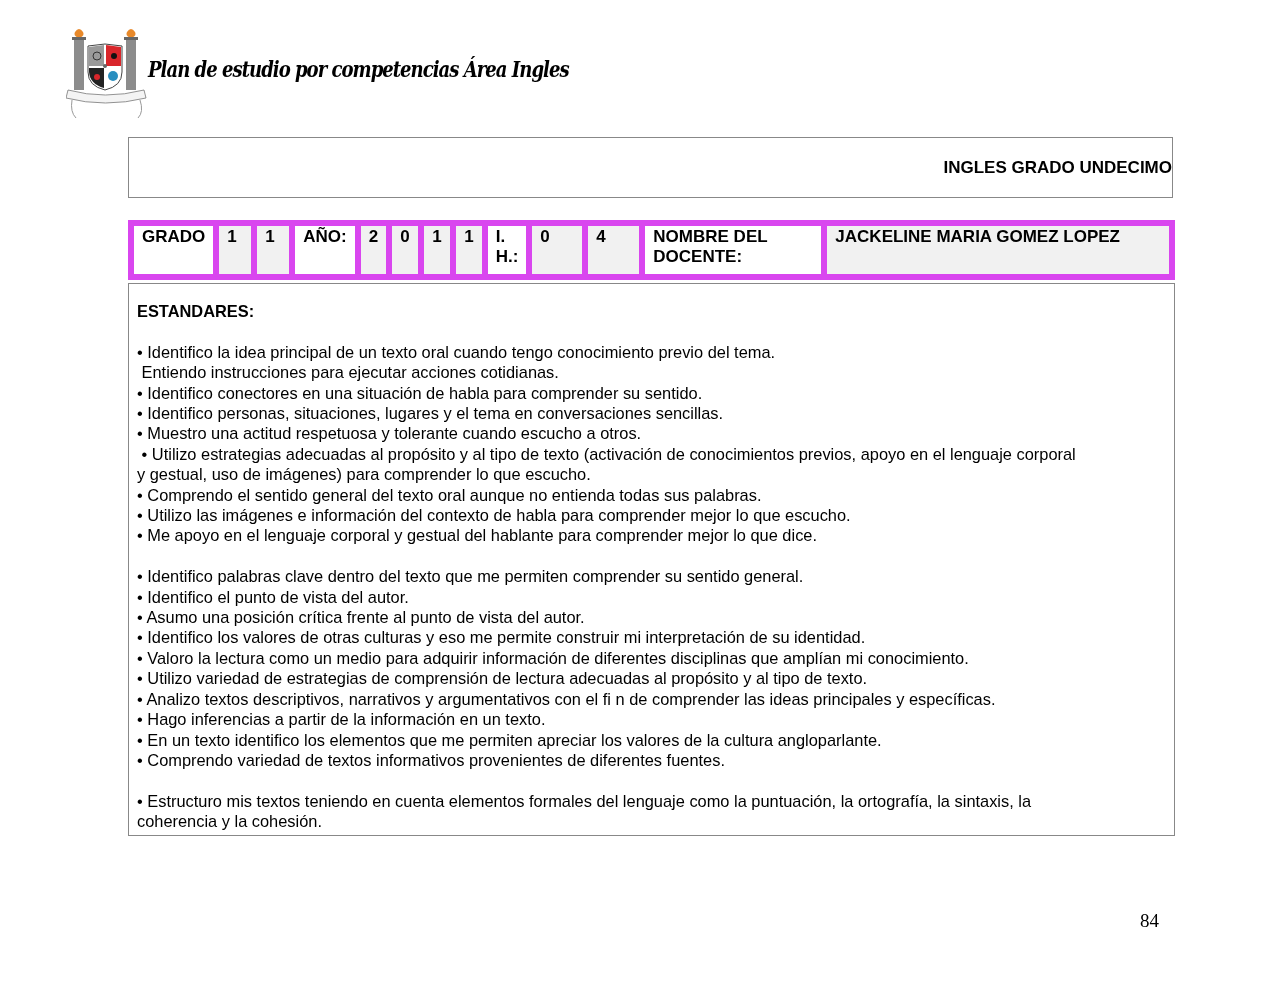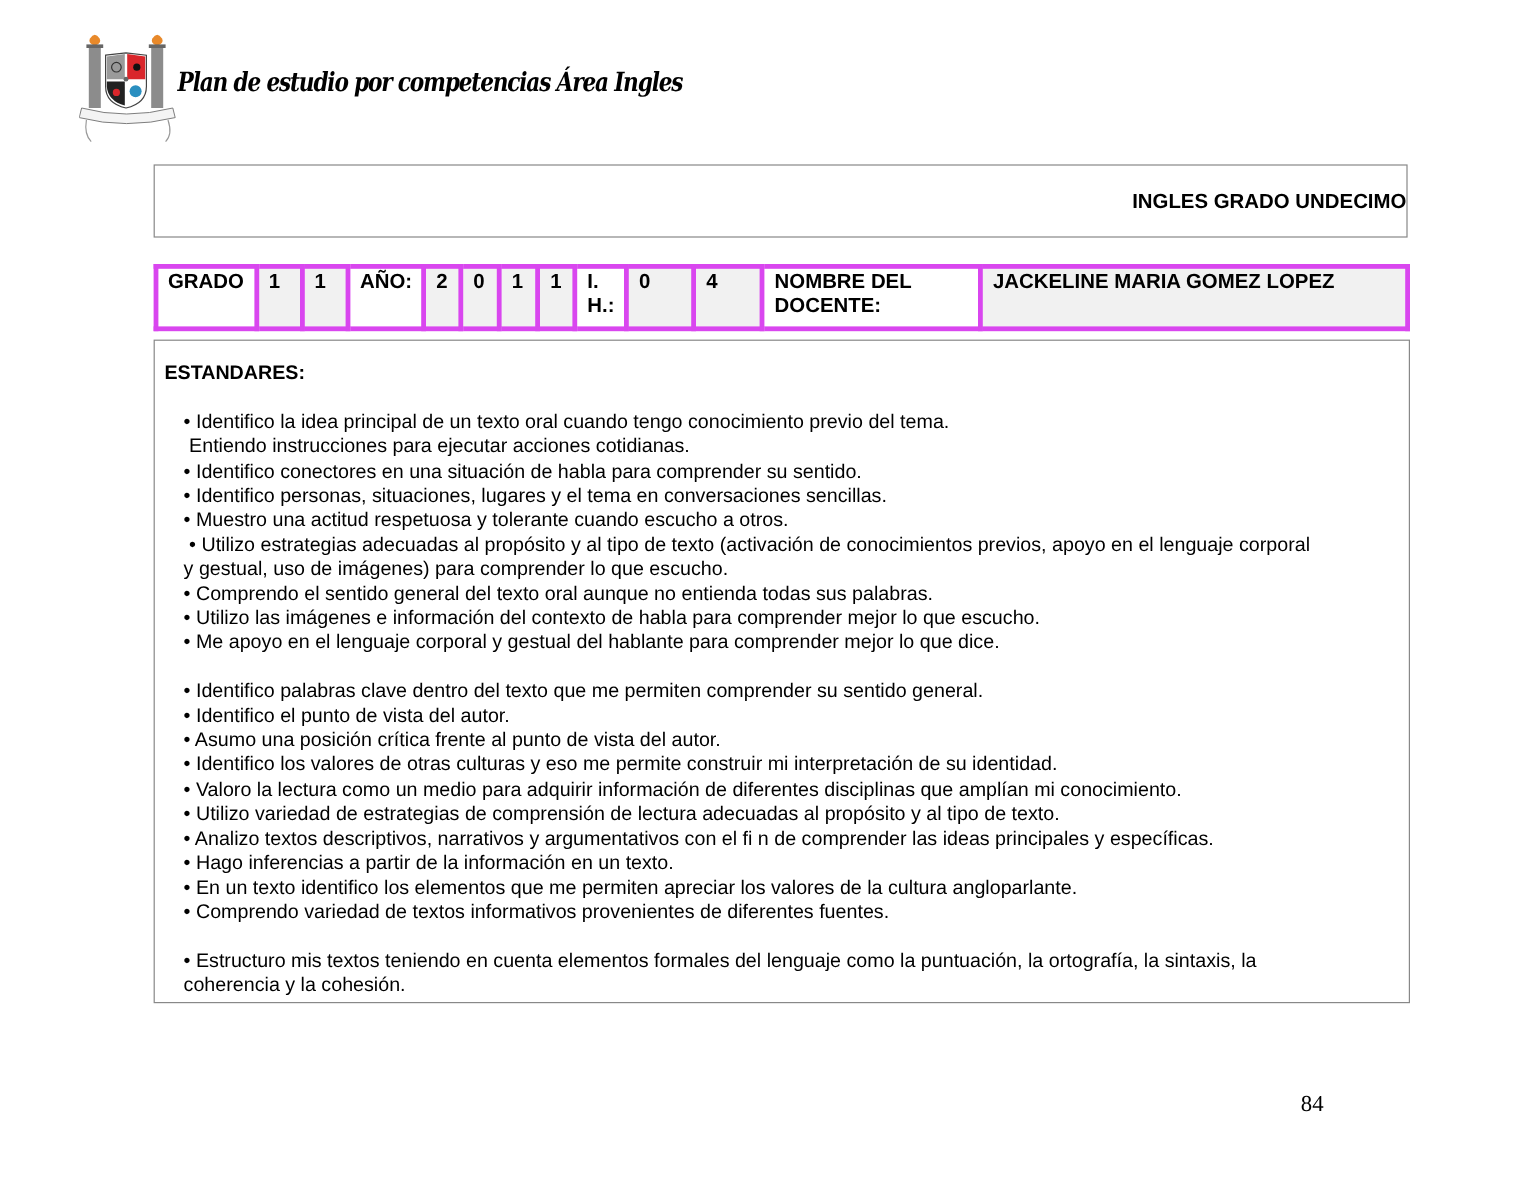--- a/index.html
+++ b/index.html
@@ -17,7 +17,7 @@
 
   table.info { position: absolute; left: 128px; top: 220px; width: 1047px; border-collapse: collapse;
                font-size: 17px; font-weight: bold; }
-  table.info td { border: 4px solid #d946ef; vertical-align: top; padding: 1px 8px 7px 8px; height: 38px;
+  table.info td { border: 6px solid #d946ef; vertical-align: top; padding: 1px 8px 7px 8px; height: 38px;
                   line-height: 20px; box-sizing: border-box; }
   td.lbl { background: #ffffff; }
   td.val { background: #f1f1f1; }

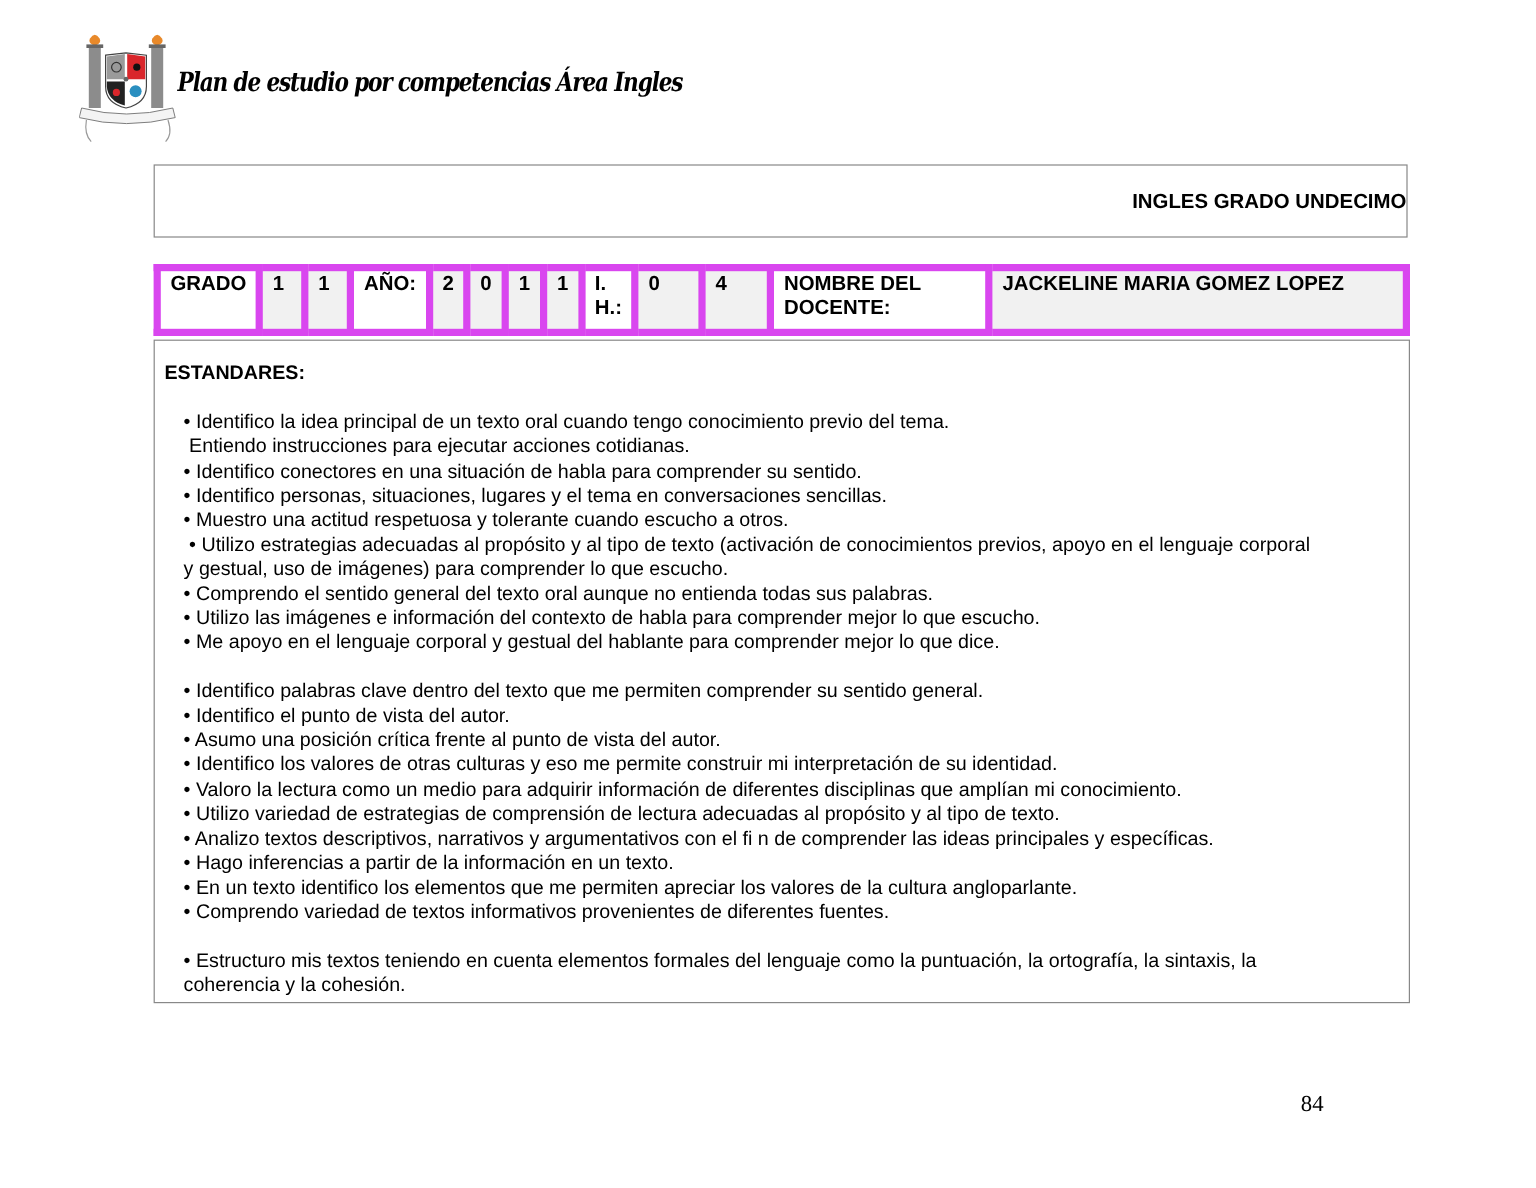--- a/index.html
+++ b/index.html
@@ -25,7 +25,7 @@
   .std-box { position: absolute; left: 128px; top: 283px; width: 1047px; height: 553px;
              border: 1px solid #888; box-sizing: border-box; padding: 17px 8px; font-size: 16.4px; line-height: 20.4px; }
   .std-heading { font-weight: bold; }
-  .std-line { white-space: pre-wrap; margin-left: 16px; }
+  .std-line { white-space: pre-wrap; }
   .blank { height: 20.4px; }
 
   .page-num { position: absolute; left: 1084px; top: 910px; font-family: "Liberation Serif", serif; font-size: 19px; }

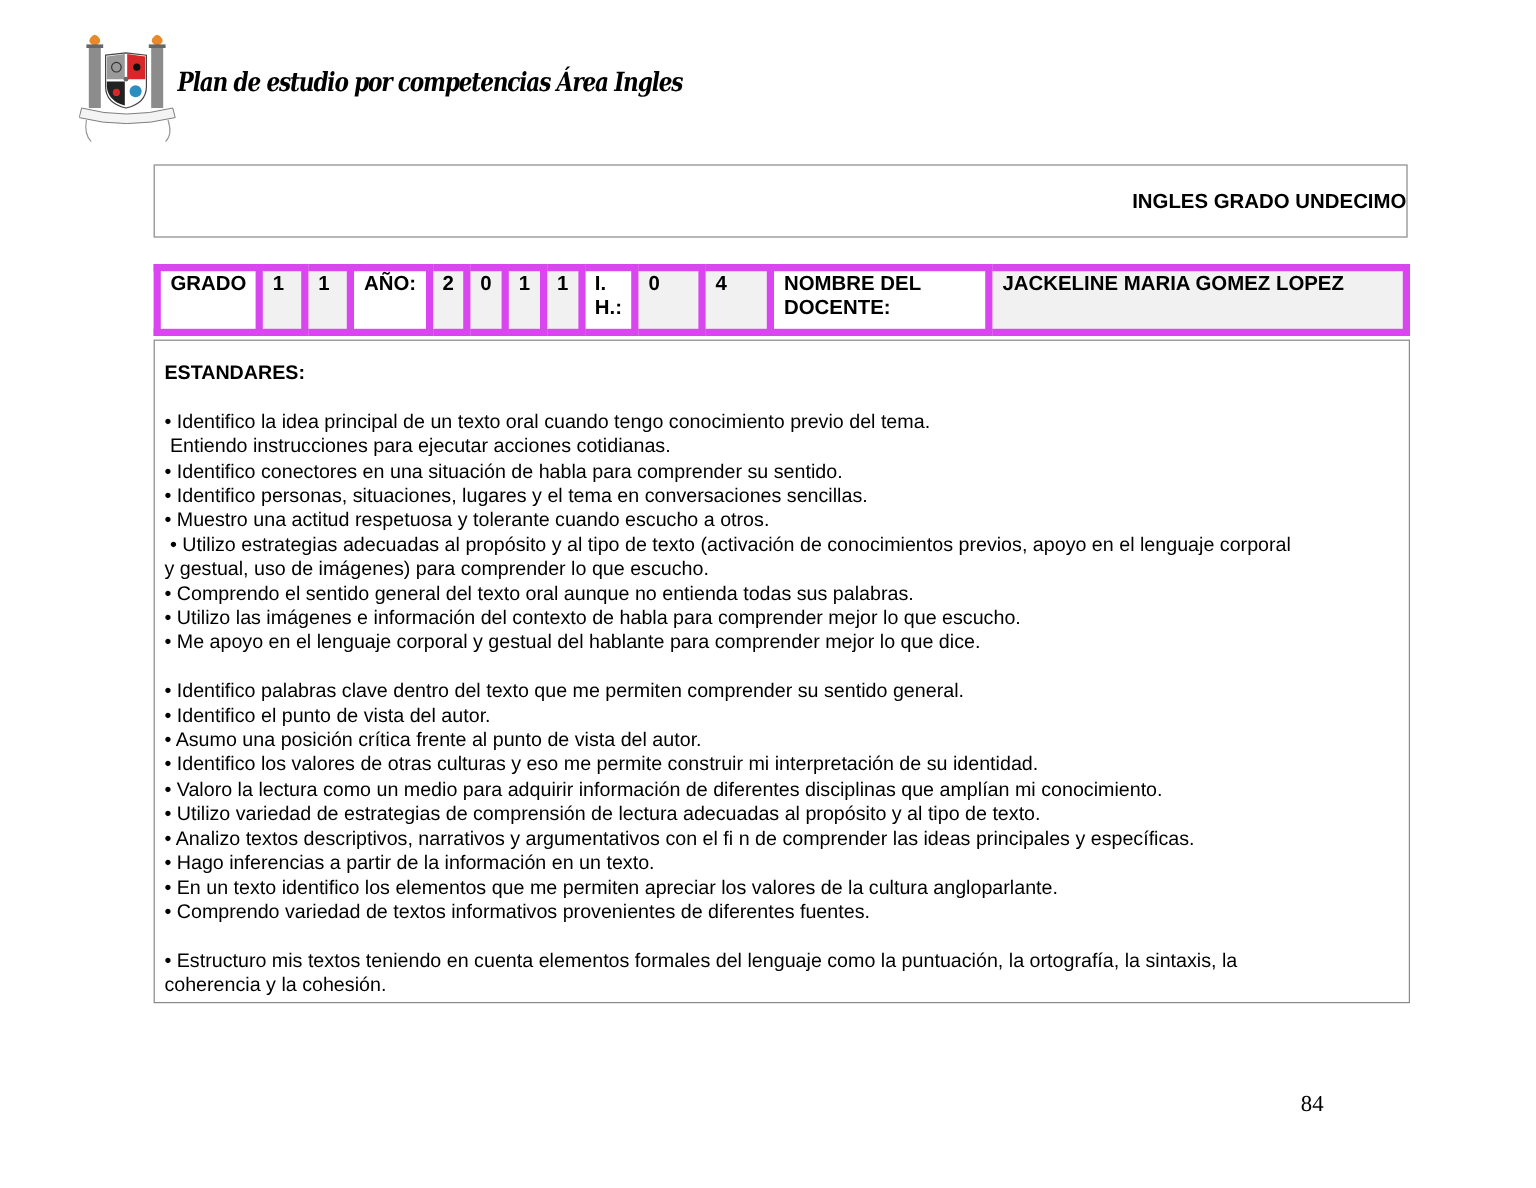--- a/index.html
+++ b/index.html
@@ -28,7 +28,7 @@
   .std-line { white-space: pre-wrap; }
   .blank { height: 20.4px; }
 
-  .page-num { position: absolute; left: 1084px; top: 910px; font-family: "Liberation Serif", serif; font-size: 19px; }
+  .page-num { position: absolute; left: 1140px; top: 910px; font-family: "Liberation Serif", serif; font-size: 19px; }
 </style>
 </head>
 <body>

